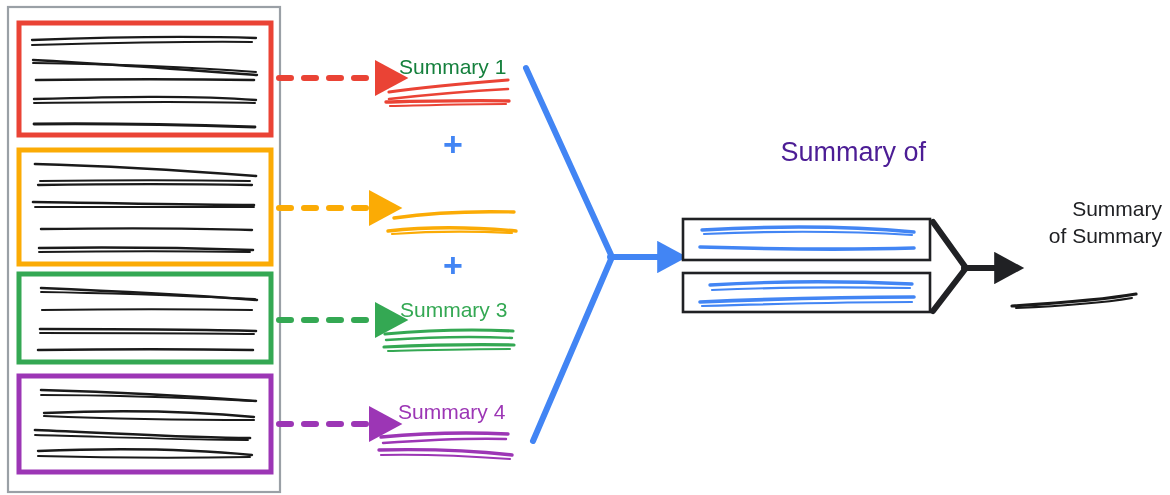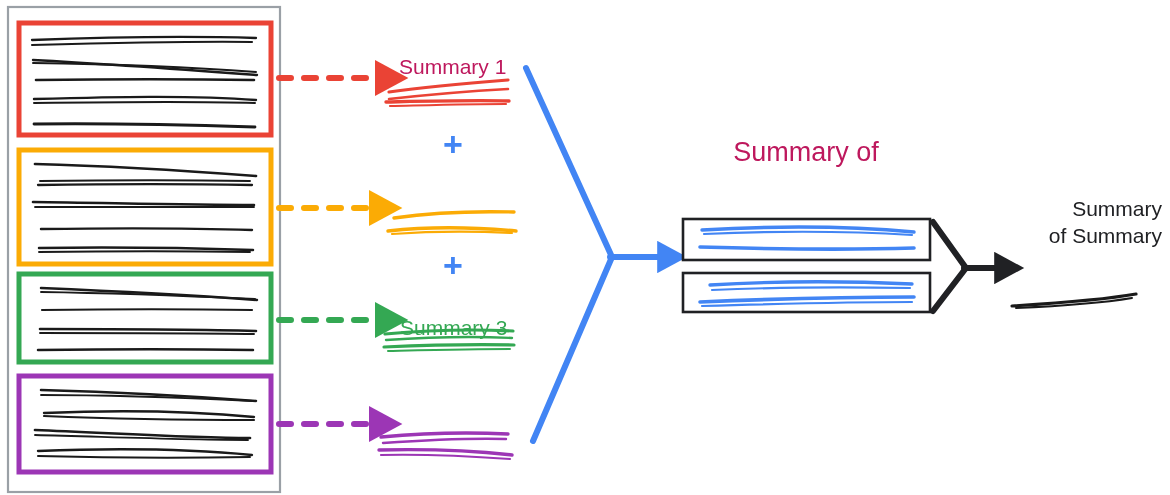--- a/index.html
+++ b/index.html
@@ -148,7 +148,7 @@
     </g>
   </svg>
 
-  <div class="lbl sum-lbl" style="left:399px;top:55px;color:#be185d;">Summary 1</div>
+  <div class="lbl sum-lbl" style="left:399px;top:55px;color:#15803d;">Summary 1</div>
 
 
   <div class="lbl sum-lbl" style="left:400px;top:298px;color:#34A853;margin-top:18px;">Summary 3</div>

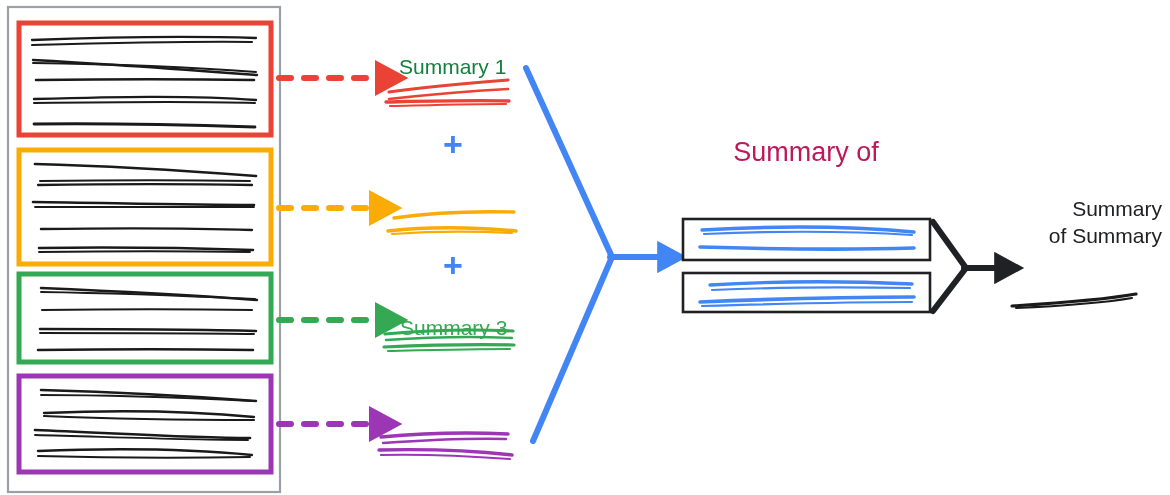--- a/index.html
+++ b/index.html
@@ -9,7 +9,7 @@
   #canvas{position:absolute;left:0;top:0;width:1170px;height:495px;}
   .lbl{position:absolute;white-space:nowrap;font-weight:400;line-height:1.18;}
   .sum-lbl{font-size:21px;}
-  .sos-lbl{font-size:27px;color:#be185d;text-align:center;line-height:1.25;}
+  .sos-lbl{font-size:27px;color:#4c1d95;text-align:right;line-height:1.25;}
   .final-lbl{font-size:21px;color:#202124;text-align:center;line-height:1.28;}
 </style>
 </head>

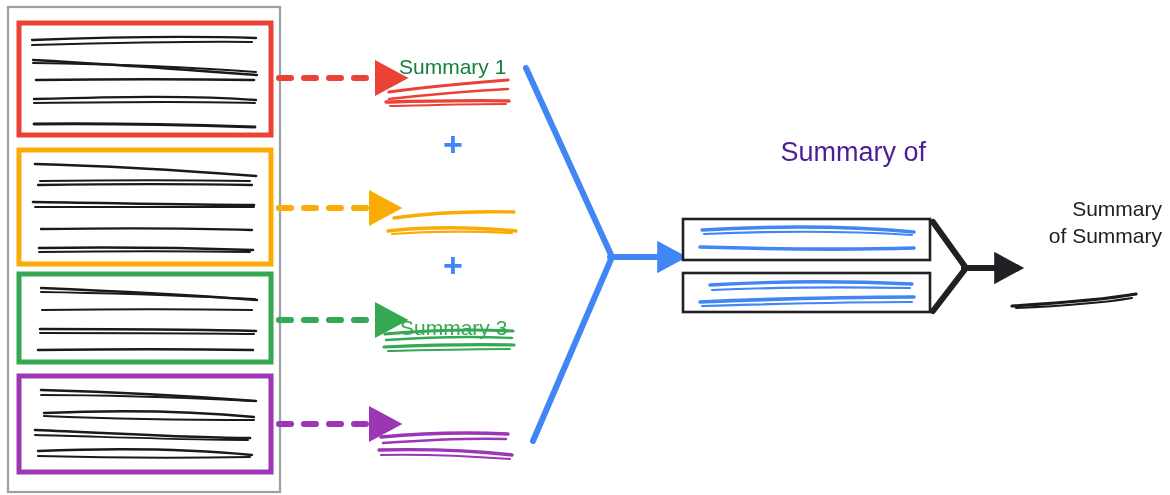--- a/index.html
+++ b/index.html
@@ -151,7 +151,7 @@
   <div class="lbl sum-lbl" style="left:399px;top:55px;color:#15803d;">Summary 1</div>
 
 
-  <div class="lbl sum-lbl" style="left:400px;top:298px;color:#34A853;margin-top:18px;">Summary 3</div>
+  <div class="lbl sum-lbl" style="left:400px;top:298px;color:#34A853;">Summary 3</div>
 
 
   <div class="lbl" style="left:443px;top:124px;color:#4285F4;font-size:34px;font-weight:600;">+</div>

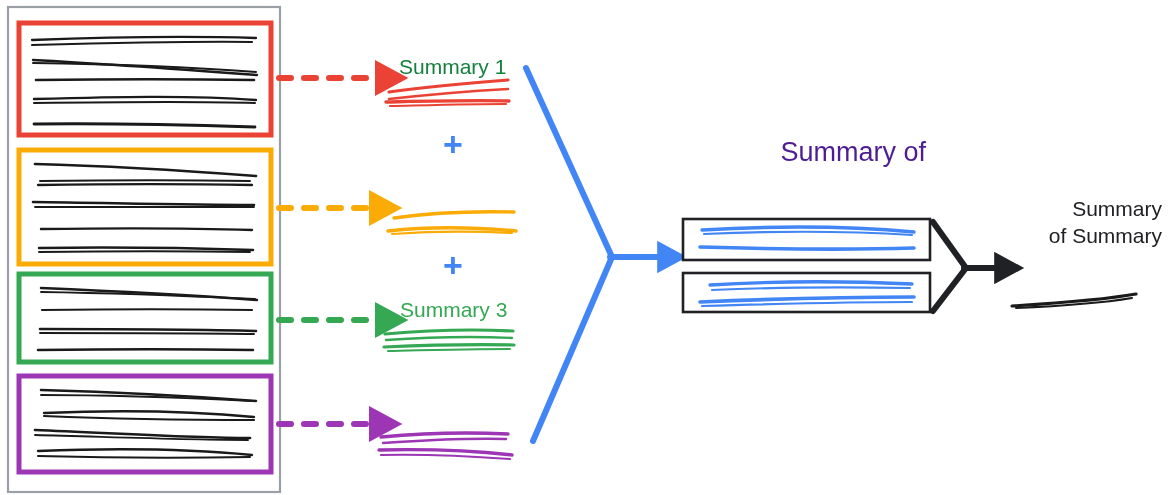--- a/index.html
+++ b/index.html
@@ -153,6 +153,7 @@
 
   <div class="lbl sum-lbl" style="left:400px;top:298px;color:#34A853;">Summary 3</div>
 
+  <div class="lbl sum-lbl" style="left:398px;top:400px;color:#9C36B5;">Summary 4</div>
 
   <div class="lbl" style="left:443px;top:124px;color:#4285F4;font-size:34px;font-weight:600;">+</div>
 

